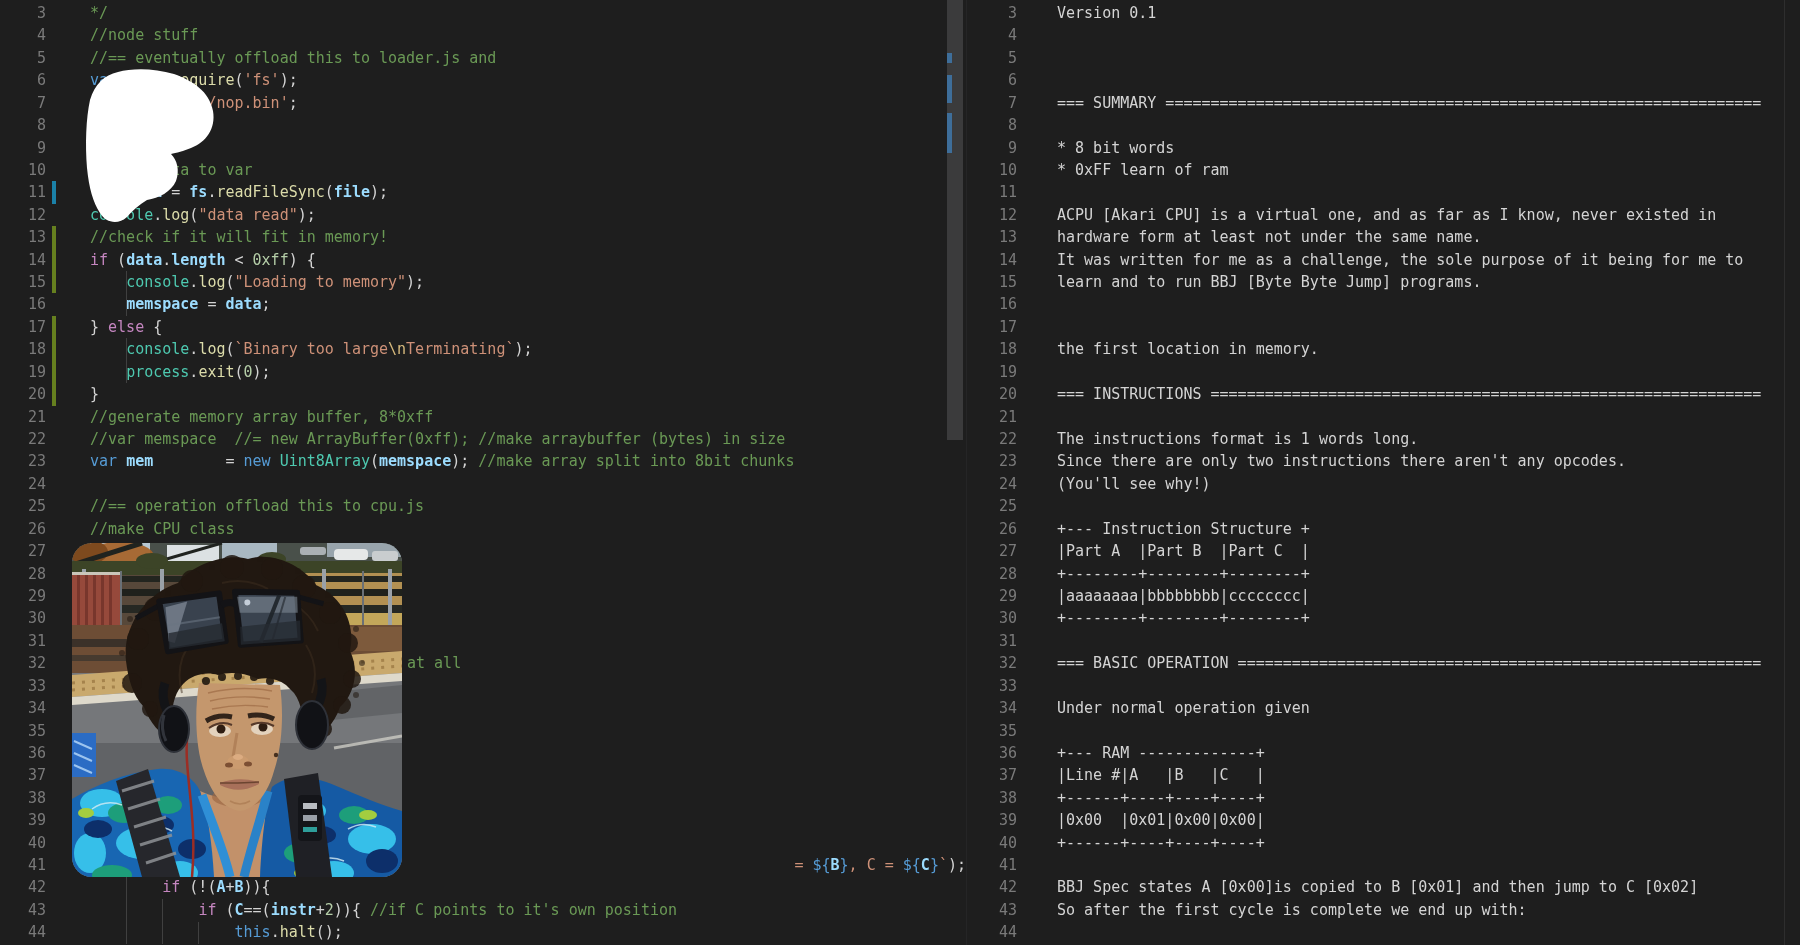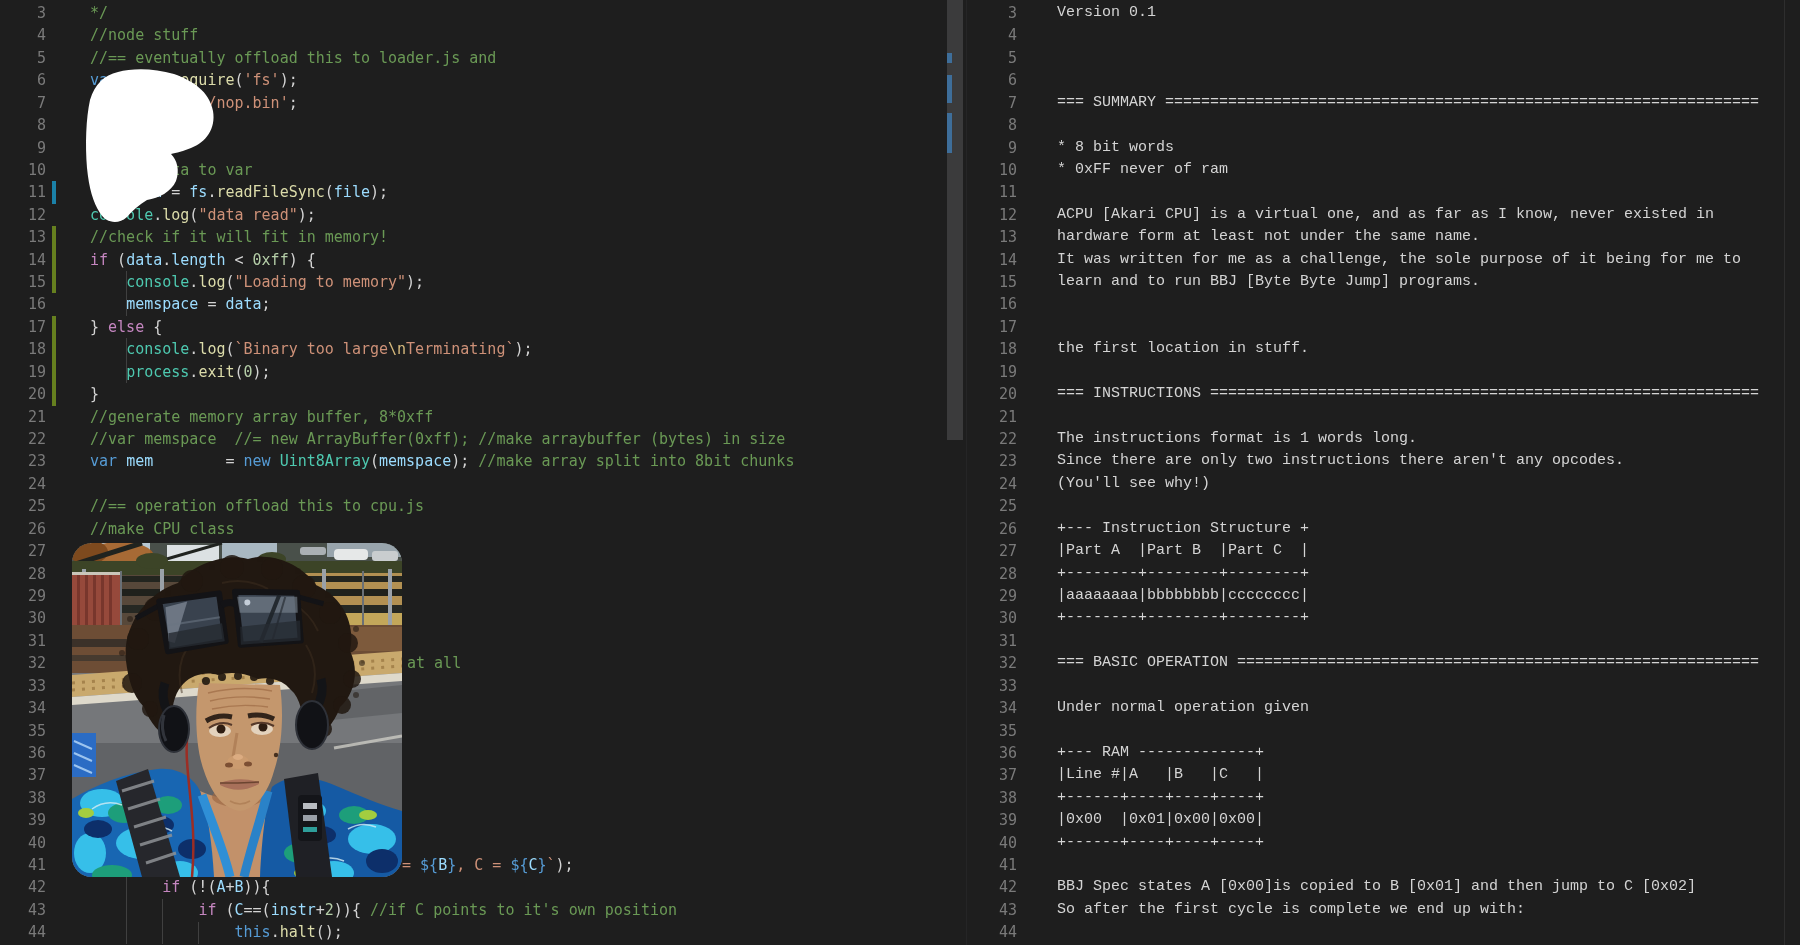--- a/index.html
+++ b/index.html
@@ -20,7 +20,7 @@
   .git-a{background:var(--c-git_added,#66801f);}
   .git-m{background:var(--c-git_modified,#1b81a8);}
   .code{display:block;margin-left:90px;color:var(--c-text,#d4d4d4);}
-  .editor-right .code{font-family:Liberation Mono, monospace;}
+  .editor-right .code{}
   .tk-c{color:var(--c-comment,#6a9955);}
   .tk-k{color:var(--c-keyword,#569cd6);}
   .tk-x{color:var(--c-control,#c586c0);}

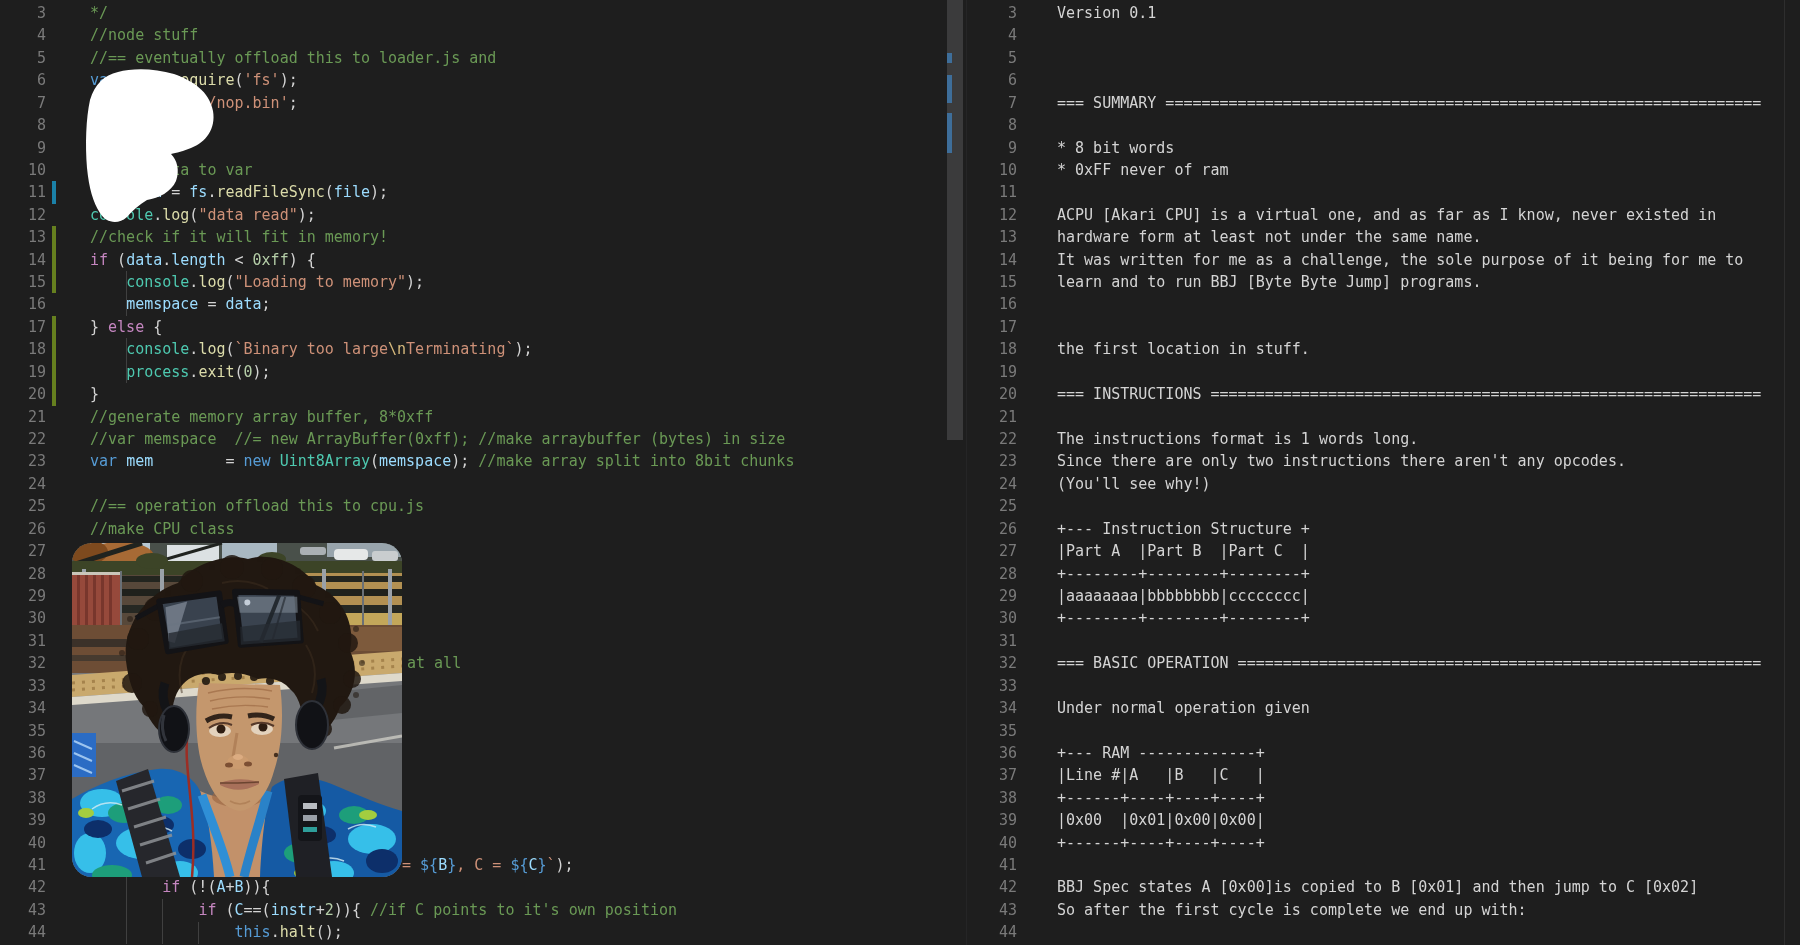--- a/index.html
+++ b/index.html
@@ -318,7 +318,7 @@
         <div class="row"><span class="ln">7</span><span class="code tk-p">=== SUMMARY ==================================================================</span></div>
         <div class="row"><span class="ln">8</span><span class="code tk-p"></span></div>
         <div class="row"><span class="ln">9</span><span class="code tk-p">* 8 bit words</span></div>
-        <div class="row"><span class="ln">10</span><span class="code tk-p">* 0xFF never of ram</span></div>
+        <div class="row"><span class="ln">10</span><span class="code tk-p">* 0xFF learn of ram</span></div>
         <div class="row"><span class="ln">11</span><span class="code tk-p"></span></div>
         <div class="row"><span class="ln">12</span><span class="code tk-p">ACPU [Akari CPU] is a virtual one, and as far as I know, never existed in</span></div>
         <div class="row"><span class="ln">13</span><span class="code tk-p">hardware form at least not under the same name.</span></div>

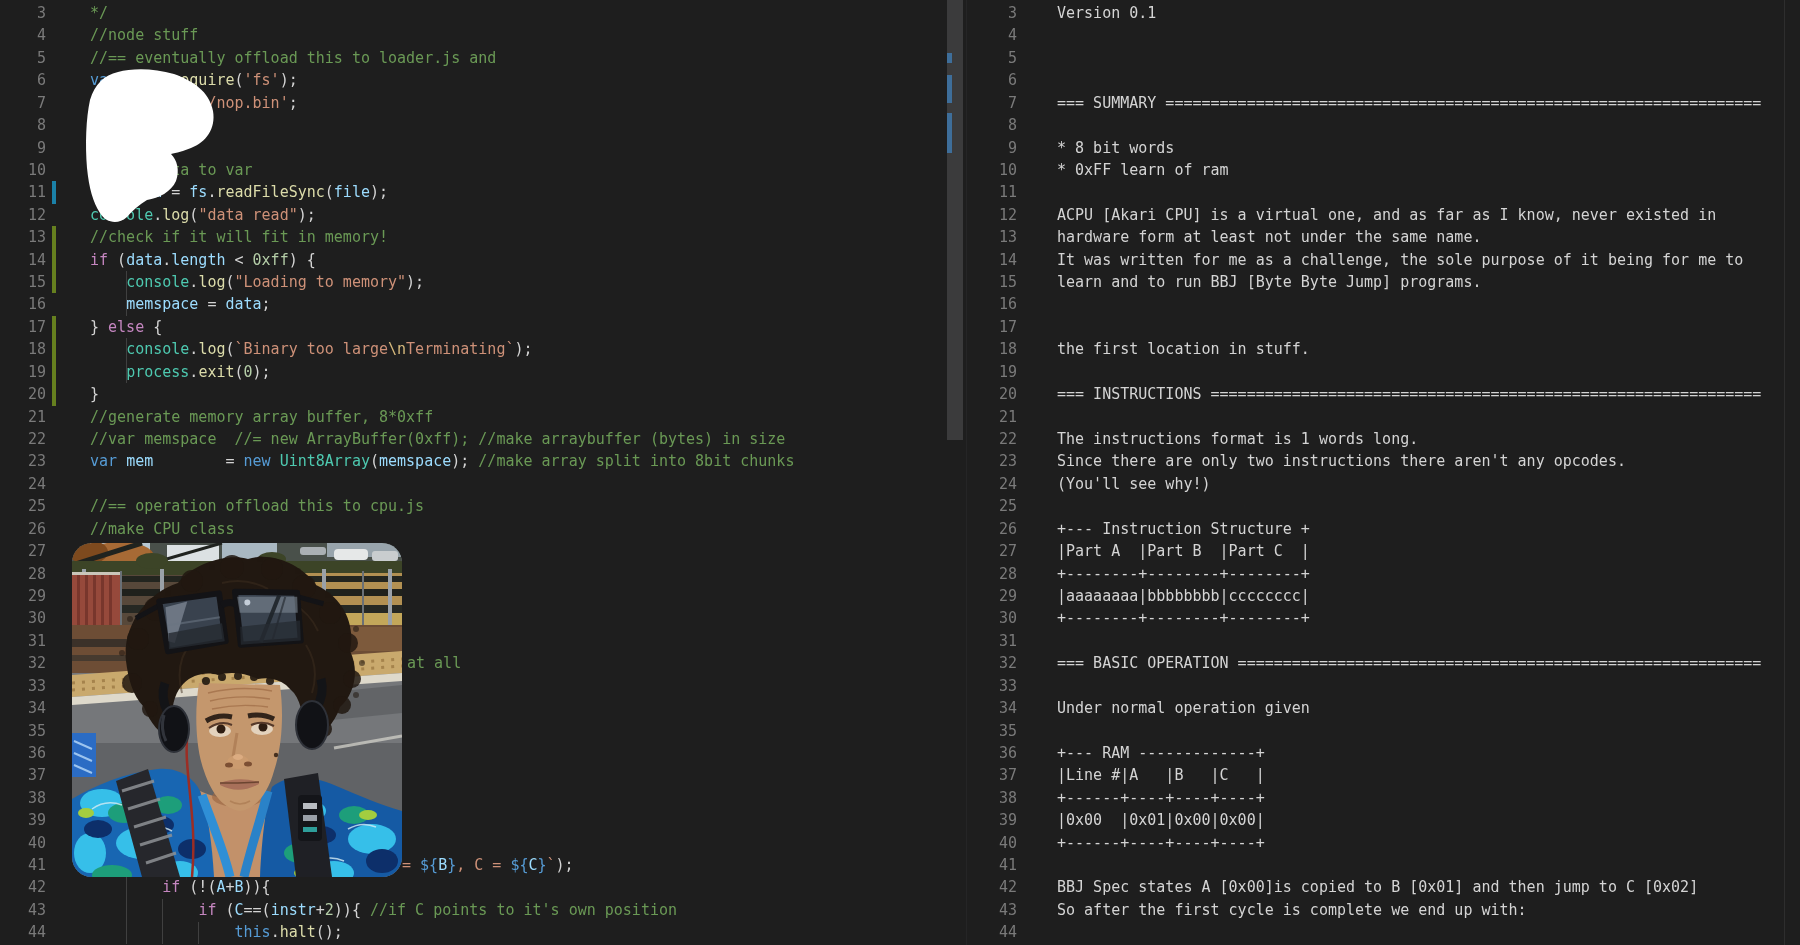--- a/index.html
+++ b/index.html
@@ -27,7 +27,7 @@
   .tk-s{color:var(--c-string,#ce9178);}
   .tk-e{color:var(--c-escape,#d7ba7d);}
   .tk-f{color:var(--c-function,#dcdcaa);}
-  .tk-v{color:var(--c-variable,#9cdcfe);}
+  .tk-v{color:var(--c-variable,#9cdcfe);font-weight:bold;}
   .tk-t{color:var(--c-class,#4ec9b0);}
   .tk-n{color:var(--c-number,#b5cea8);}
   .tk-p{color:var(--c-text,#d4d4d4);}

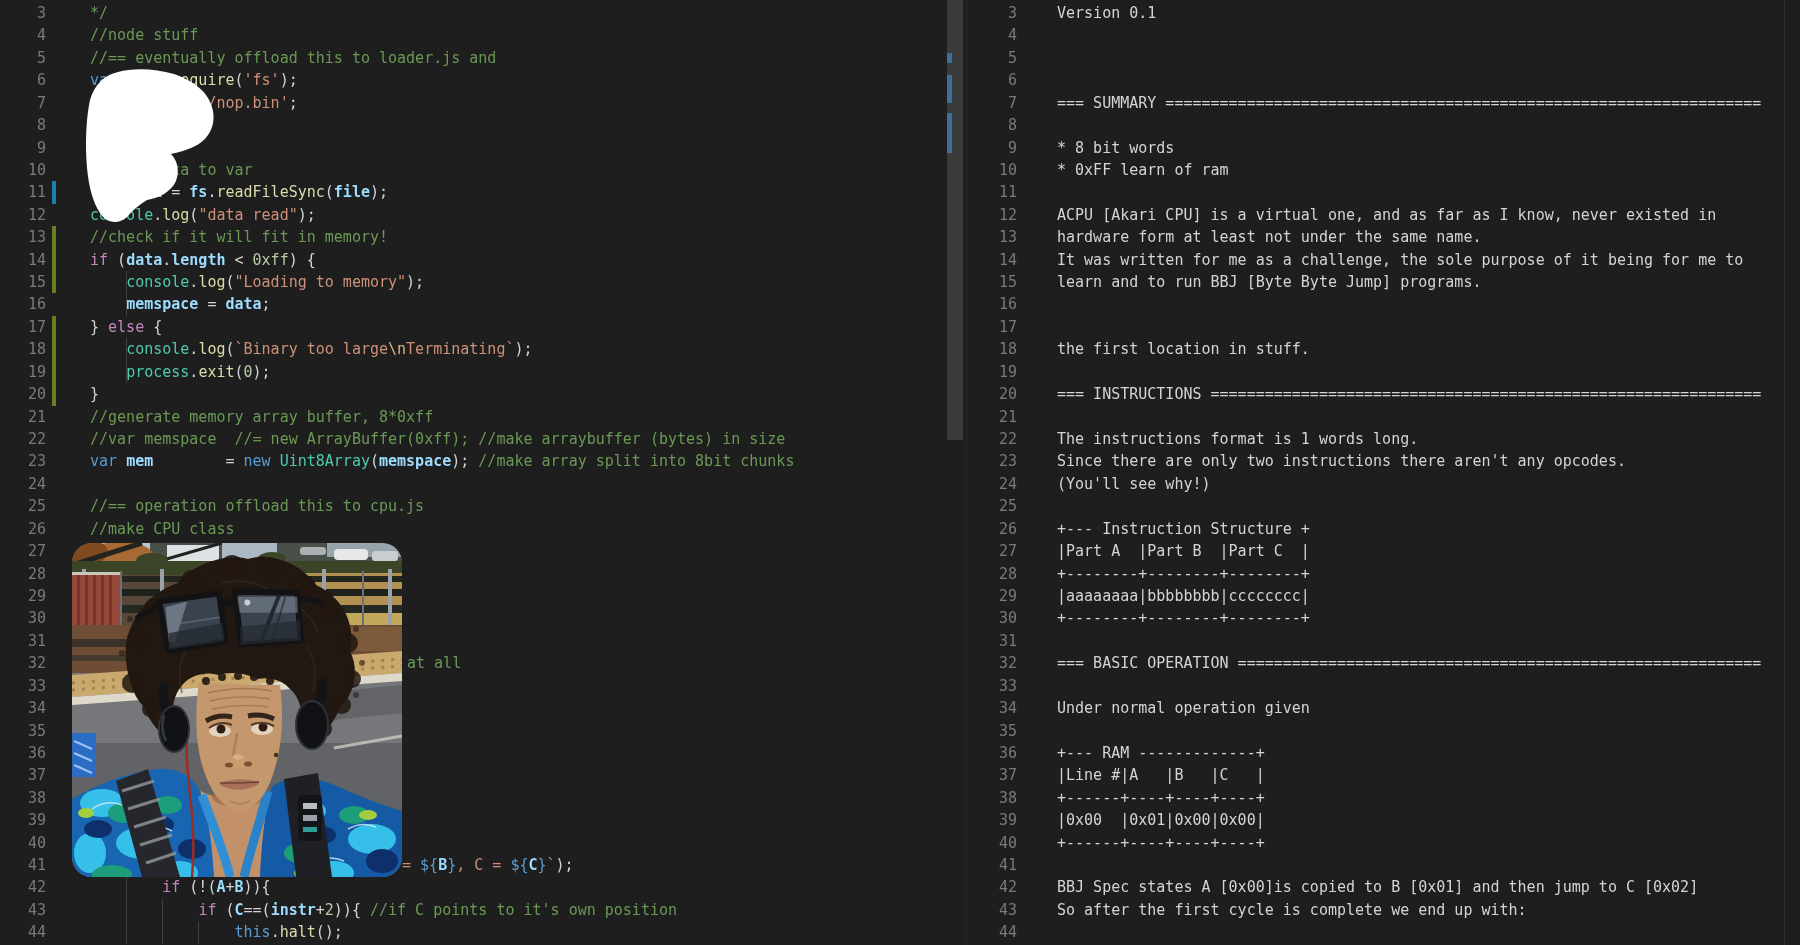--- a/index.html
+++ b/index.html
@@ -326,7 +326,7 @@
         <div class="row"><span class="ln">15</span><span class="code tk-p">learn and to run BBJ [Byte Byte Jump] programs.</span></div>
         <div class="row"><span class="ln">16</span><span class="code tk-p"></span></div>
         <div class="row"><span class="ln">17</span></div>
-        <div class="row"><span class="ln">18</span><span class="code tk-p">the first location in stuff.</span></div>
+        <div class="row"><span class="ln">18</span><span class="code tk-p">the first location in memory.</span></div>
         <div class="row"><span class="ln">19</span><span class="code tk-p"></span></div>
         <div class="row"><span class="ln">20</span><span class="code tk-p">=== INSTRUCTIONS =============================================================</span></div>
         <div class="row"><span class="ln">21</span><span class="code tk-p"></span></div>

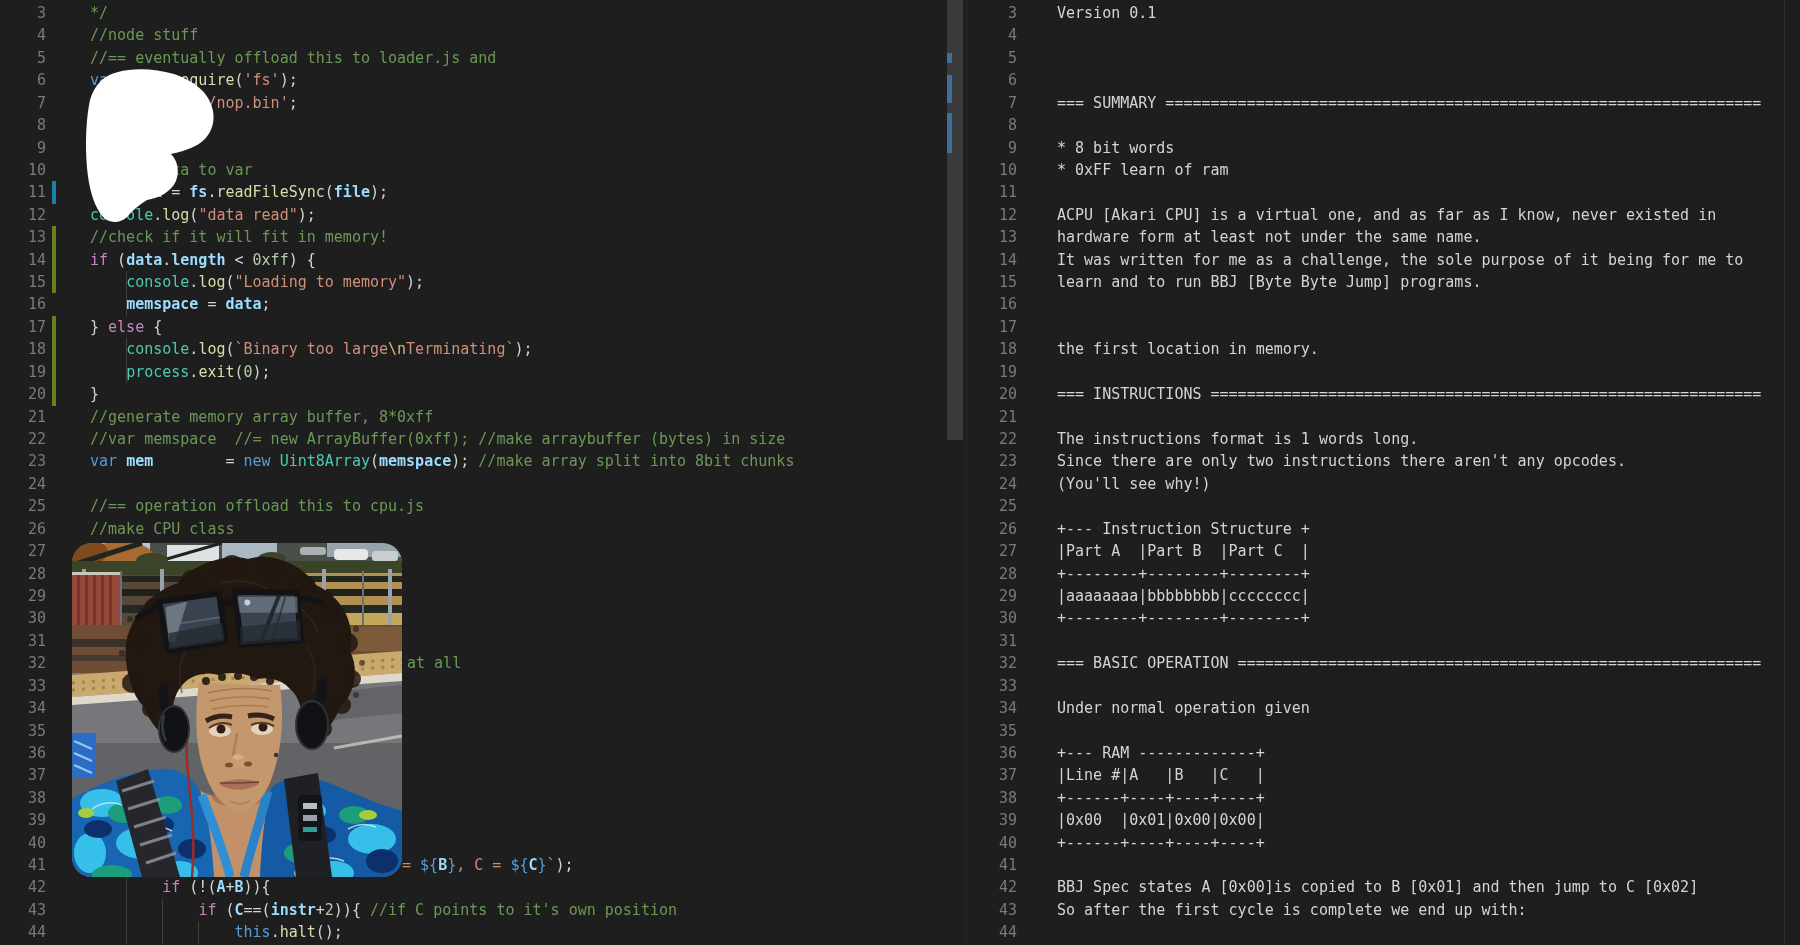--- a/index.html
+++ b/index.html
@@ -87,7 +87,7 @@
         <div class="row"><span class="ln">38</span><span class="code"></span></div>
         <div class="row"><span class="ln">39</span><span class="code"></span></div>
         <div class="row"><span class="ln">40</span><span class="code"></span></div>
-        <div class="row"><span class="ln">41</span><span class="code" style="padding-left: 312px;"><span class="tk-s">= </span><span class="tk-k">${</span><span class="tk-v">B</span><span class="tk-k">}</span><span class="tk-s">, C = </span><span class="tk-k">${</span><span class="tk-v">C</span><span class="tk-k">}</span><span class="tk-s">`</span><span class="tk-p">);</span></span></div>
+        <div class="row"><span class="ln">41</span><span class="code" style="padding-left: 312px; text-align: right;"><span class="tk-s">= </span><span class="tk-k">${</span><span class="tk-v">B</span><span class="tk-k">}</span><span class="tk-s">, C = </span><span class="tk-k">${</span><span class="tk-v">C</span><span class="tk-k">}</span><span class="tk-s">`</span><span class="tk-p">);</span></span></div>
         <div class="row"><span class="ln">42</span><span class="code"><span class="tk-p">        </span><span class="tk-x">if</span><span class="tk-p"> (!(</span><span class="tk-v">A</span><span class="tk-p">+</span><span class="tk-v">B</span><span class="tk-p">)){</span></span></div>
         <div class="row"><span class="ln">43</span><span class="code"><span class="tk-p">            </span><span class="tk-x">if</span><span class="tk-p"> (</span><span class="tk-v">C</span><span class="tk-p">==(</span><span class="tk-v">instr</span><span class="tk-p">+</span><span class="tk-n">2</span><span class="tk-p">)){ </span><span class="tk-c">//if C points to it's own position</span></span></div>
         <div class="row"><span class="ln">44</span><span class="code"><span class="tk-p">                </span><span class="tk-k">this</span><span class="tk-p">.</span><span class="tk-f">halt</span><span class="tk-p">();</span></span></div>

